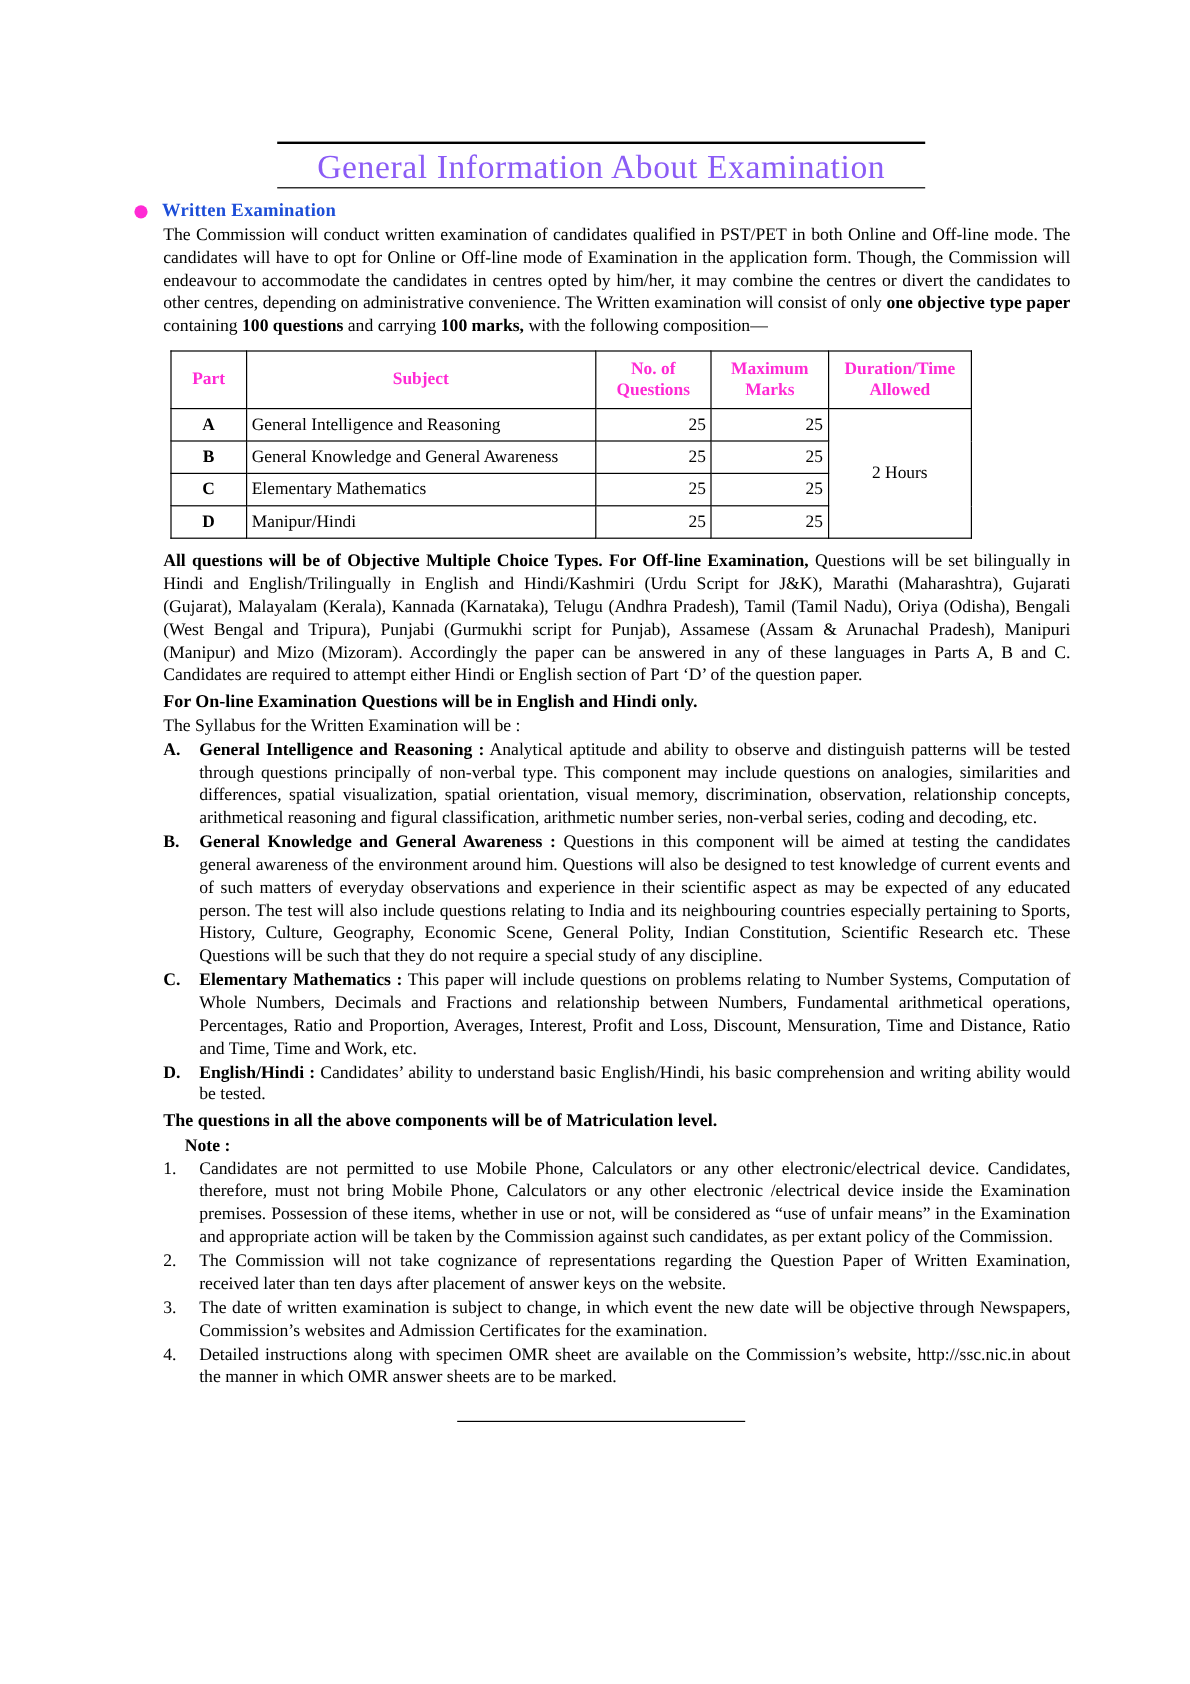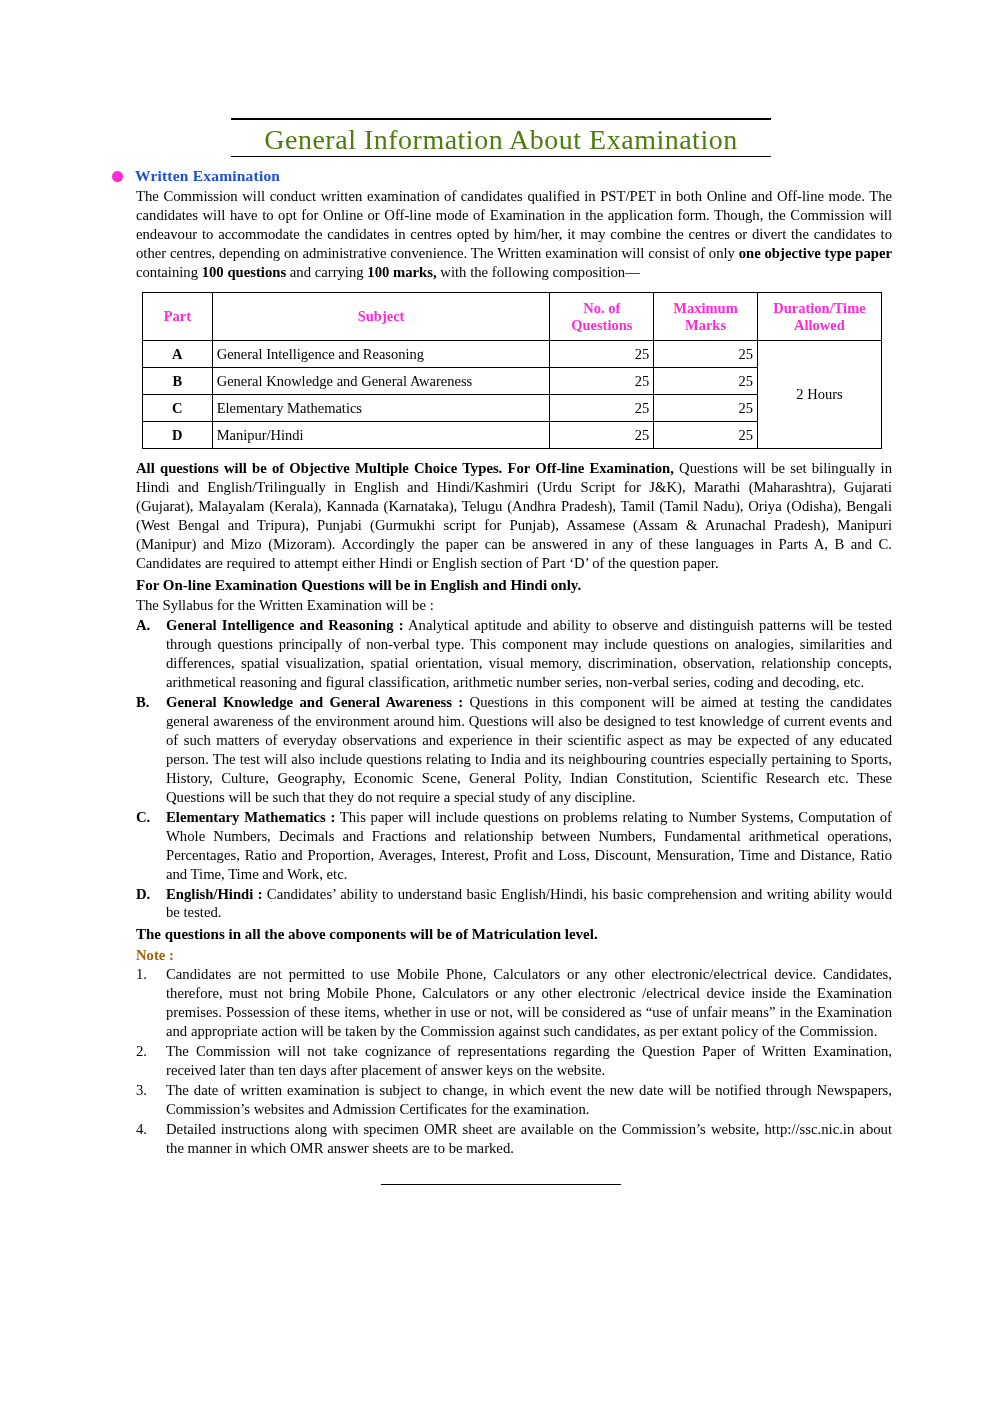--- a/index.html
+++ b/index.html
@@ -38,7 +38,7 @@
   .doc-title {
     font-size: 28px;
     letter-spacing: 0.5px;
-    color: #4d7c0f;
+    color: #8b5cf6;
     font-weight: normal;
     line-height: 1.12;
     font-family: "Liberation Serif", "DejaVu Serif", serif;

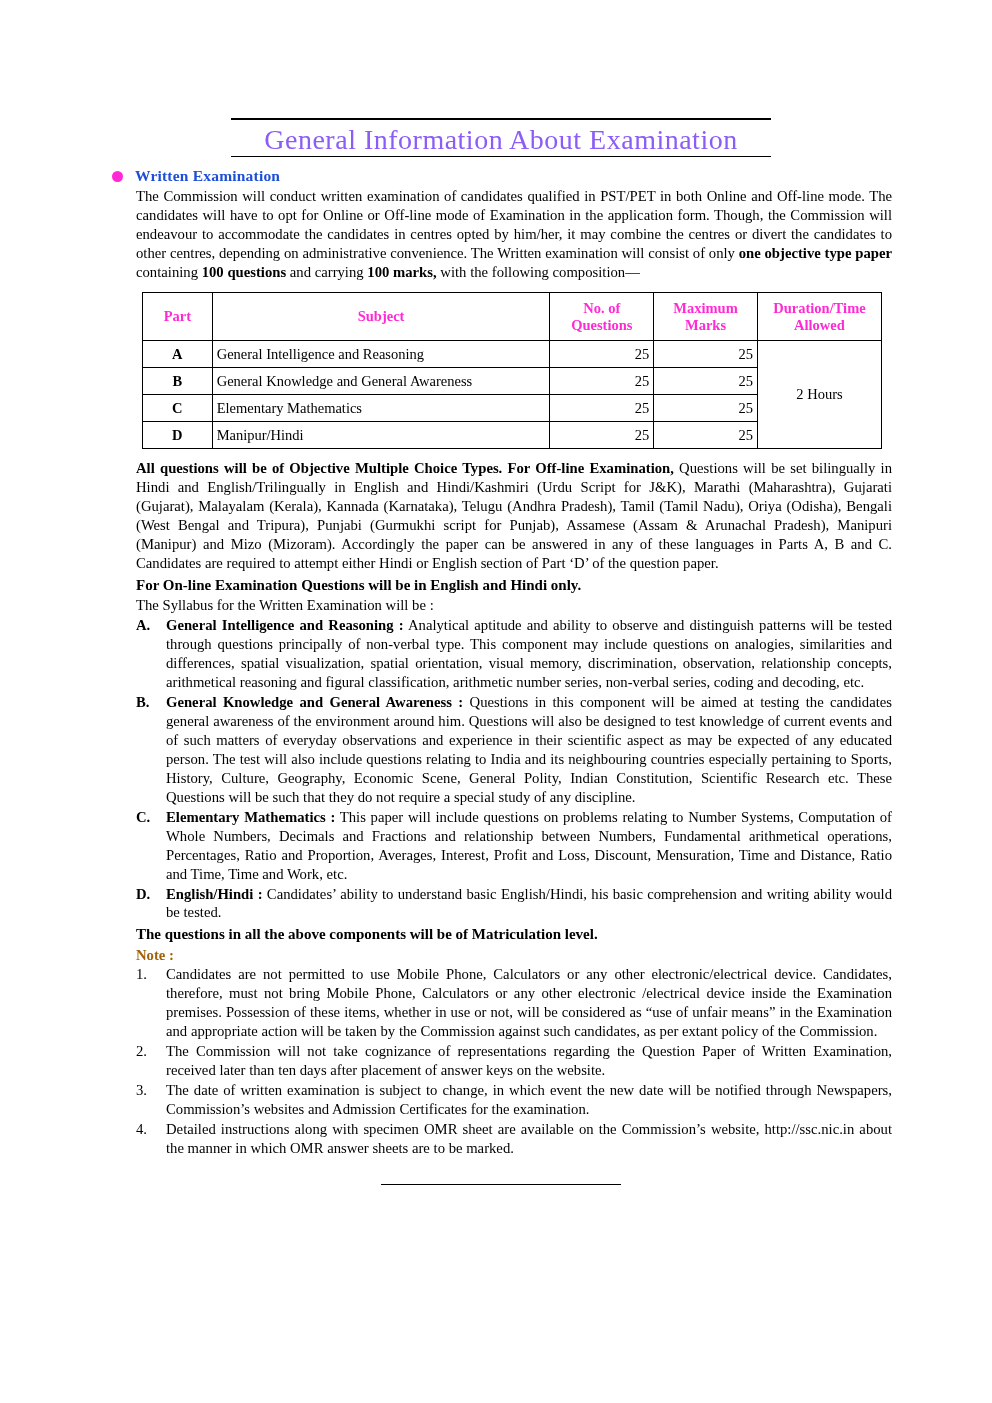--- a/index.html
+++ b/index.html
@@ -81,7 +81,7 @@
   
   table.exam {
     border-collapse: collapse;
-    width: 740px;
+    width: 668px;
     margin: 10px 0 10px 32px;
     font-size: 14.5px;
   }

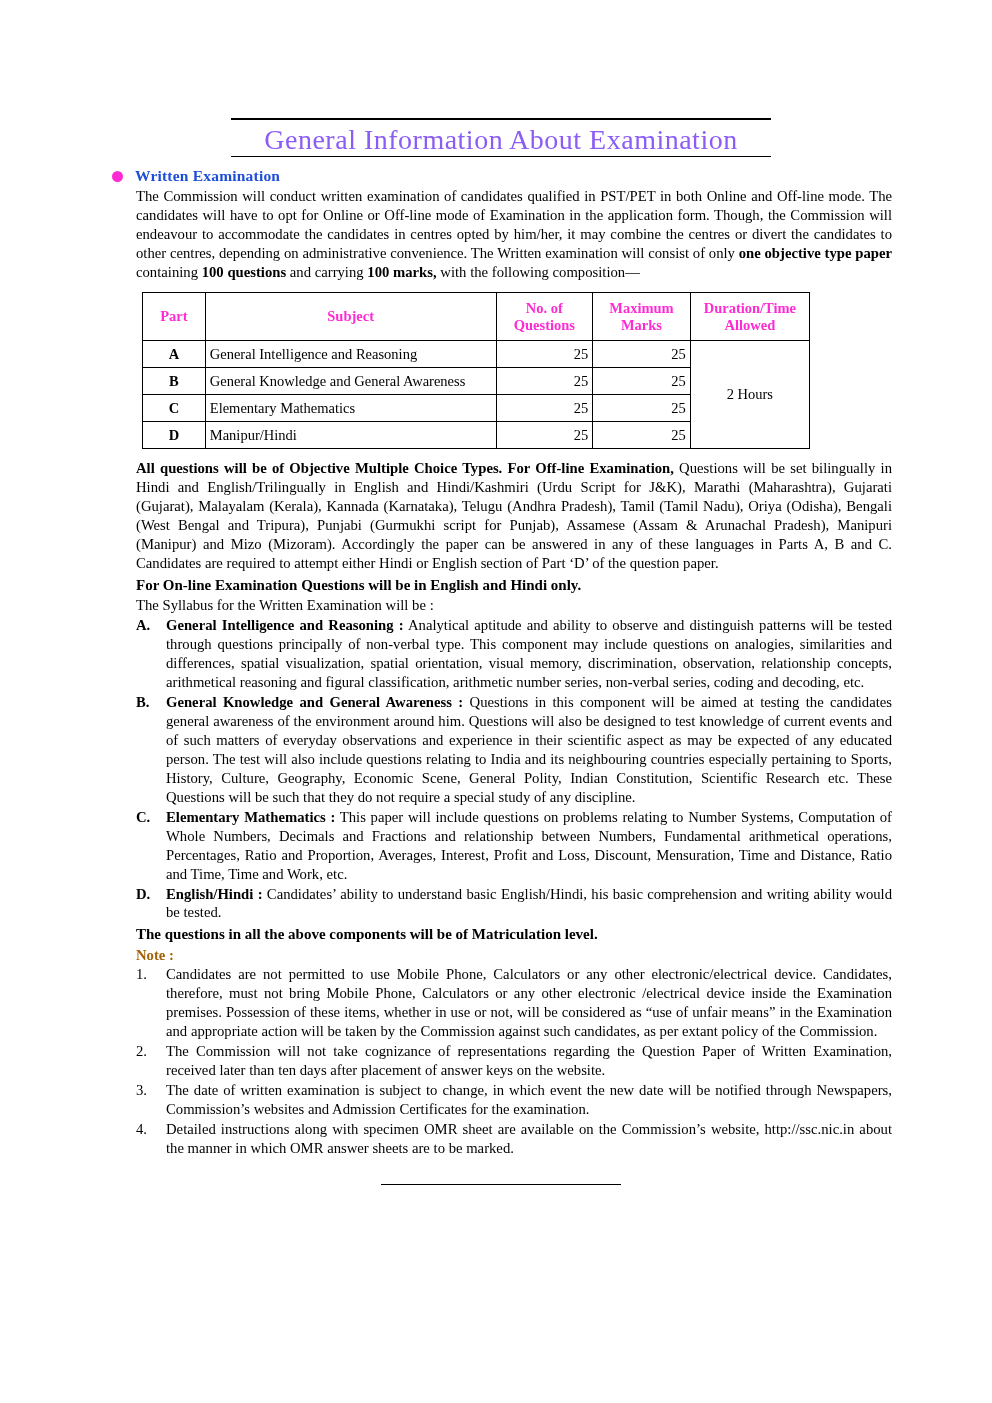--- a/index.html
+++ b/index.html
@@ -131,10 +131,10 @@
   .lead { font-weight: bold; }
 
   .note-head {
-    color: #a16207;
-    font-weight: bold;
-    font-size: 14.7px;
-    margin: 4px 0 1px 26px;
+    color: #000000;
+    font-weight: bold;
+    font-size: 14.7px;
+    margin: 4px 0 1px 44px;
   }
   .strong-line {
     font-weight: bold;

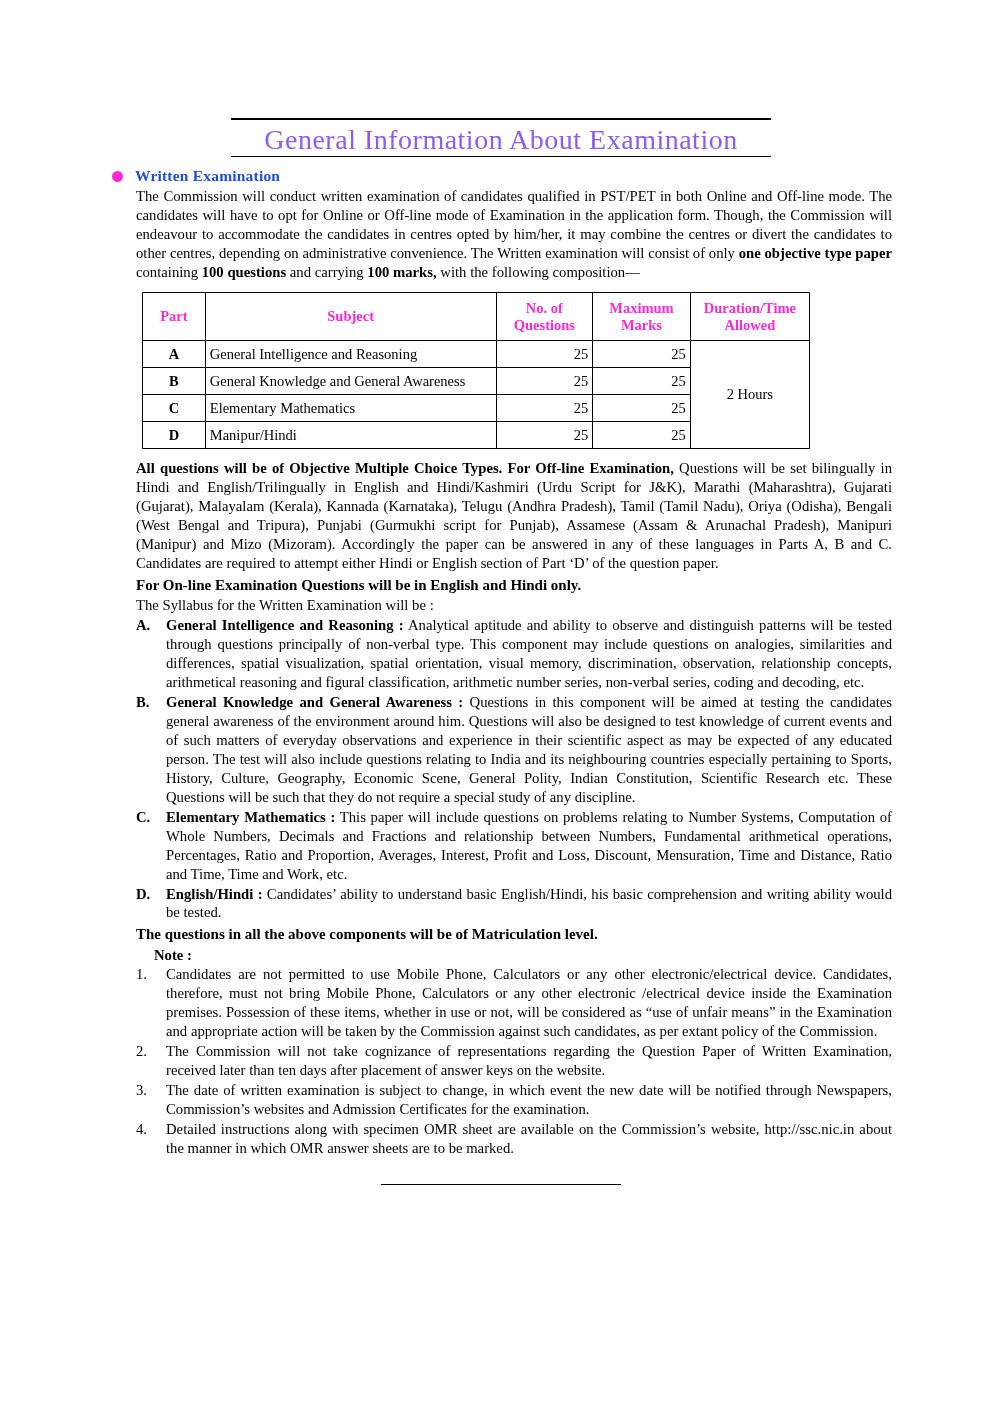--- a/index.html
+++ b/index.html
@@ -251,7 +251,7 @@
     </div>
     <div class="lst-row">
       <div class="lst-mark num">3.</div>
-      <div class="lst-body">The date of written examination is subject to change, in which event the new date will be notified through Newspapers, Commission’s websites and Admission Certificates for the examination.</div>
+      <div class="lst-body">The date of written examination is subject to change, in which event the new date will be objective through Newspapers, Commission’s websites and Admission Certificates for the examination.</div>
     </div>
     <div class="lst-row">
       <div class="lst-mark num">4.</div>

